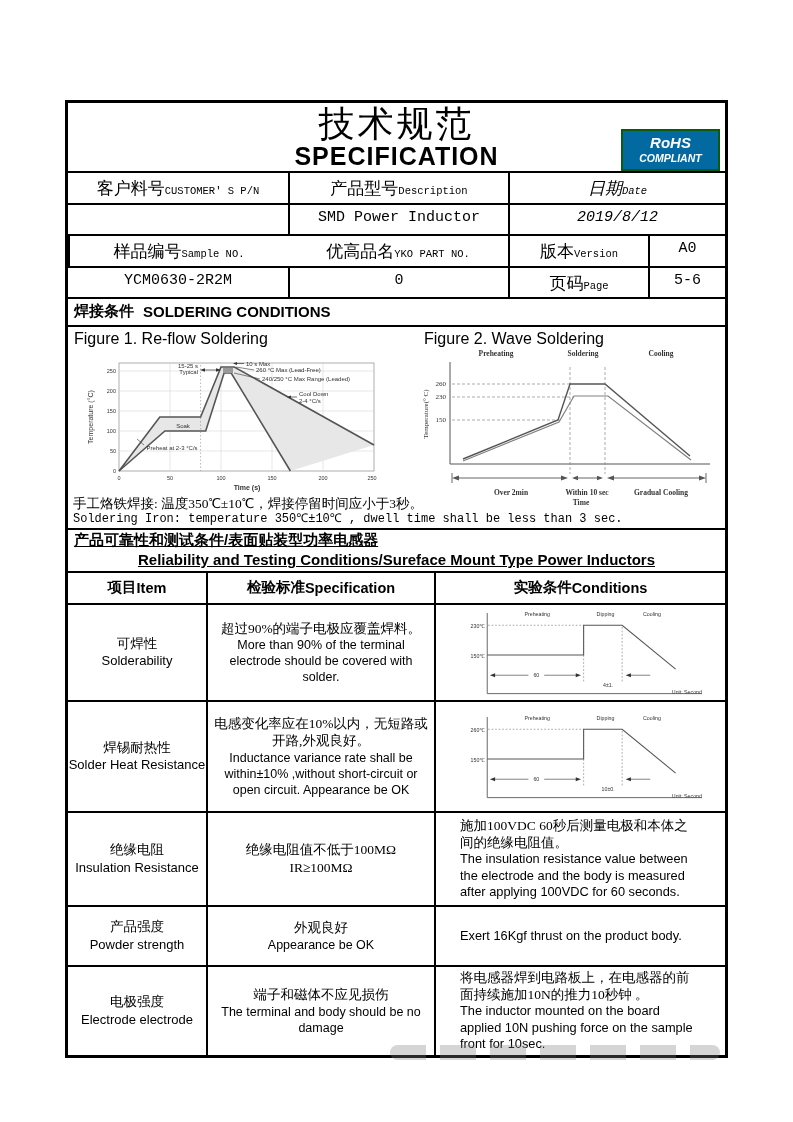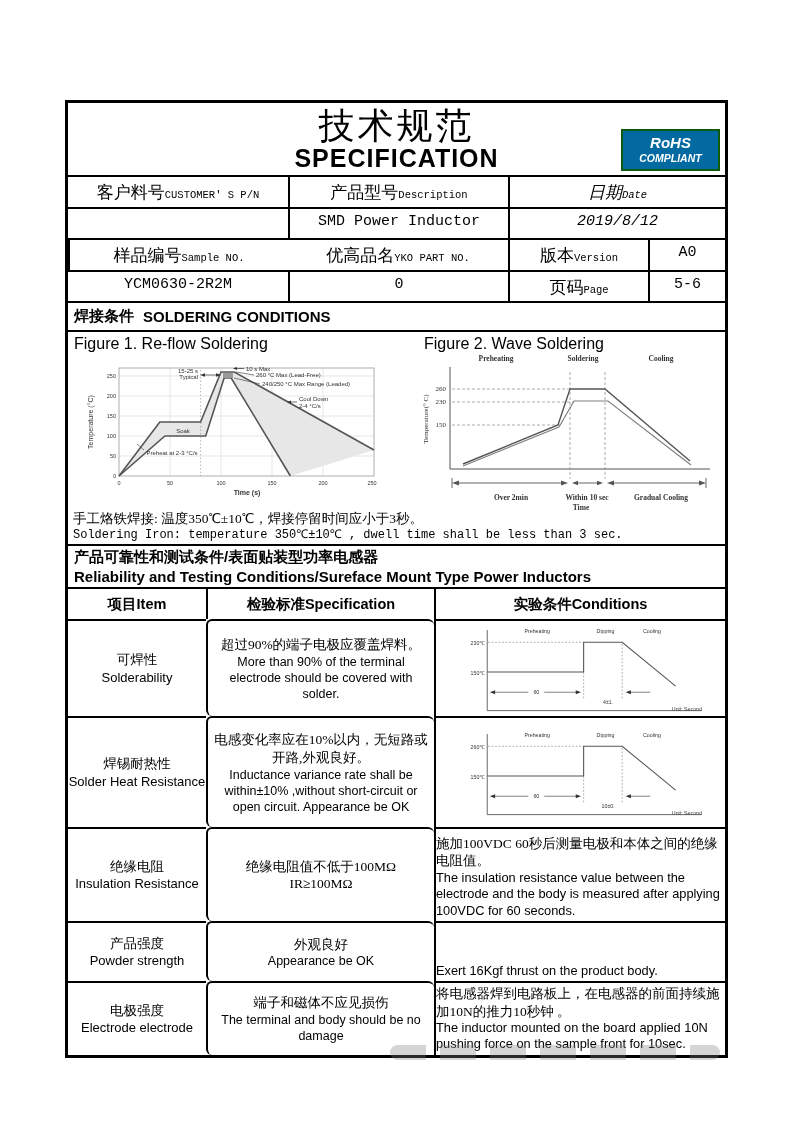--- a/index.html
+++ b/index.html
@@ -42,7 +42,7 @@
   .notes { height:35px; padding:0 5px; display:flex; flex-direction:column; justify-content:center; }
   .n-cn { font-family:"Liberation Serif", serif; font-size:13.5px; line-height:1.25; }
   .n-en { font-family:"Liberation Mono", monospace; font-size:12px; line-height:1.25; }
-  .rel-head { height:43px; border-top:2.5px solid #000; padding:14px 6px; display:flex; flex-direction:column; justify-content:center; font-weight:bold; }
+  .rel-head { height:43px; border-top:2.5px solid #000; padding:14px 6px; display:flex; flex-direction:column; justify-content:center; font-weight:bold;text-decoration:underline; }
   .rel-cn { font-size:15px; line-height:1.35; }
   .rel-en { font-size:15px; line-height:1.35; }
   

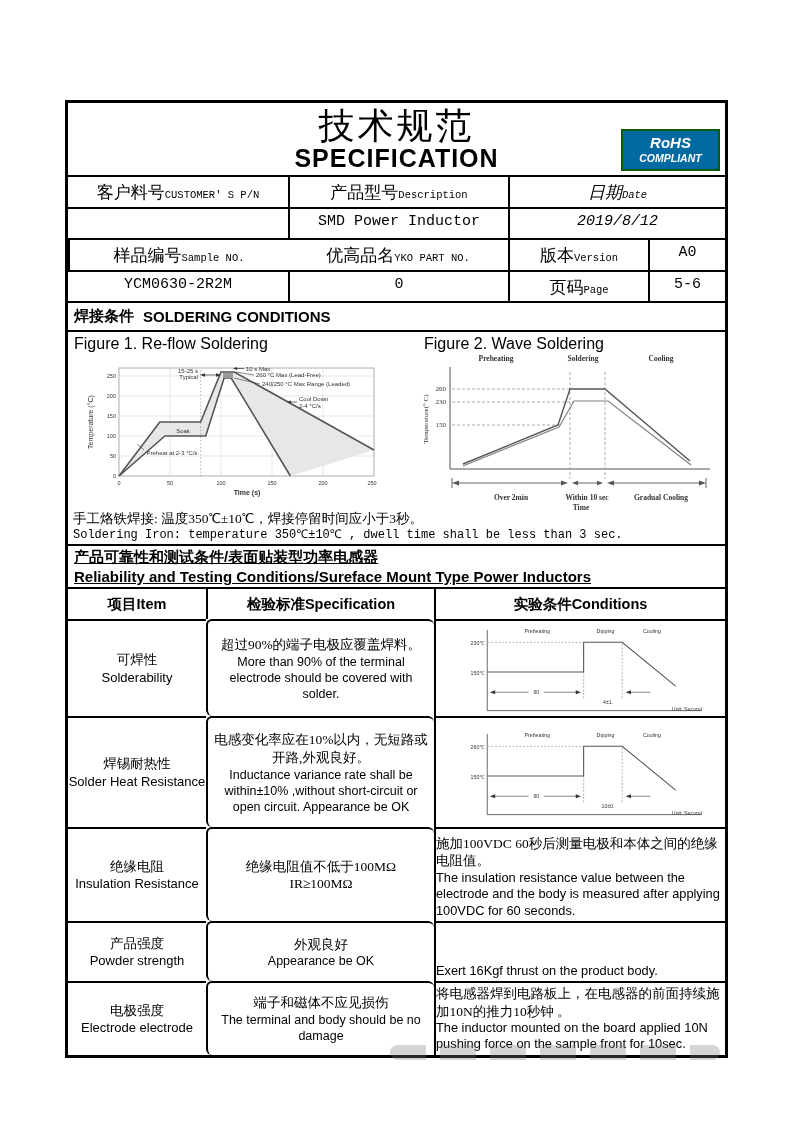--- a/index.html
+++ b/index.html
@@ -44,7 +44,7 @@
   .n-en { font-family:"Liberation Mono", monospace; font-size:12px; line-height:1.25; }
   .rel-head { height:43px; border-top:2.5px solid #000; padding:14px 6px; display:flex; flex-direction:column; justify-content:center; font-weight:bold;text-decoration:underline; }
   .rel-cn { font-size:15px; line-height:1.35; }
-  .rel-en { font-size:15px; line-height:1.35; }
+  .rel-en { font-size:15px; line-height:1.35;text-align:center; }
   
   .test-grid { flex:1; display:grid; grid-template-columns:138px 228px 1fr; grid-template-rows:30px 97px 111px 94px 60px 1fr; border-top:2.5px solid #000; }
   .tc { border-left:2px solid #000; border-top:2px solid #000; display:flex; flex-direction:column; align-items:center; justify-content:center; text-align:center; overflow:hidden; }

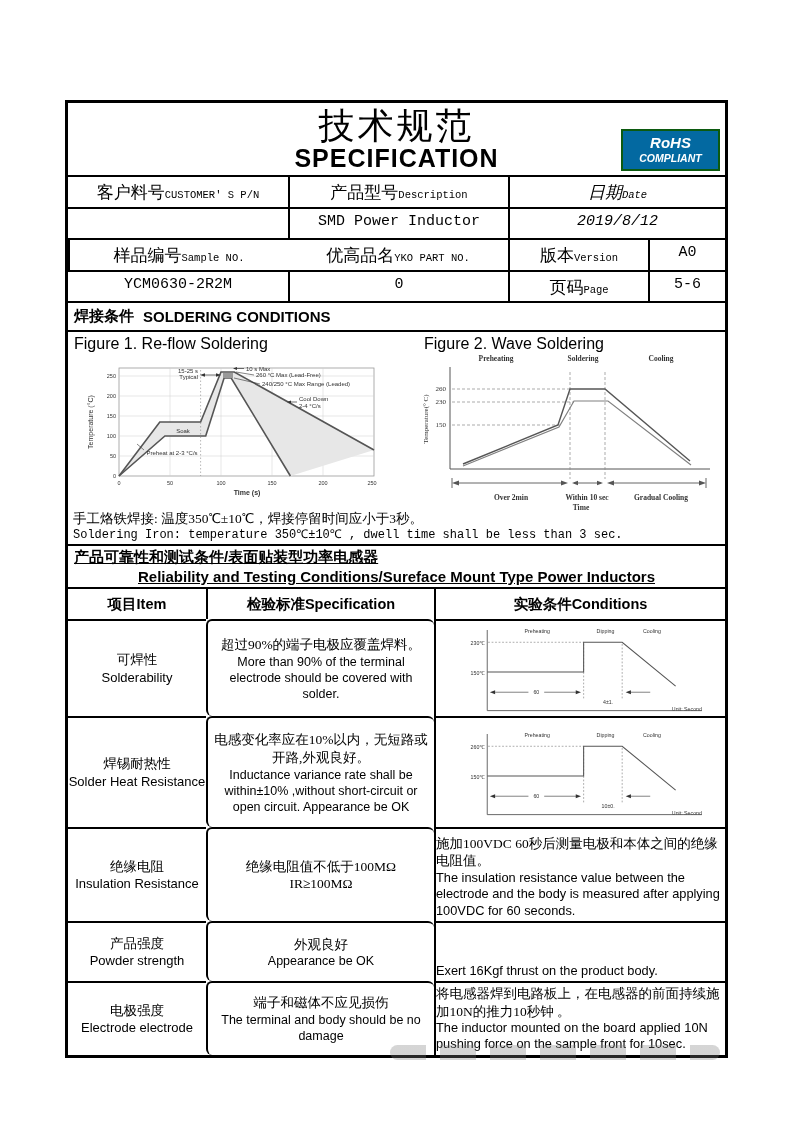--- a/index.html
+++ b/index.html
@@ -53,7 +53,7 @@
   .th { flex-direction:row; font-weight:bold; font-size:14.5px; }
   .item-cn { font-family:"Liberation Serif", serif; font-size:13.5px; line-height:1.35; }
   .item-en { font-size:13px; line-height:1.3; }
-  .spec-wrap { padding:0 6px;border-radius:6px; }
+  .spec-wrap { padding:0 6px; }
   .spec-cn { font-family:"Liberation Serif", serif; font-size:13.5px; line-height:1.3; }
   .spec-en { font-size:12.5px; line-height:1.28; }
   .cond-left { align-items:stretch; text-align:left; padding:2px 0;justify-content:flex-end; }

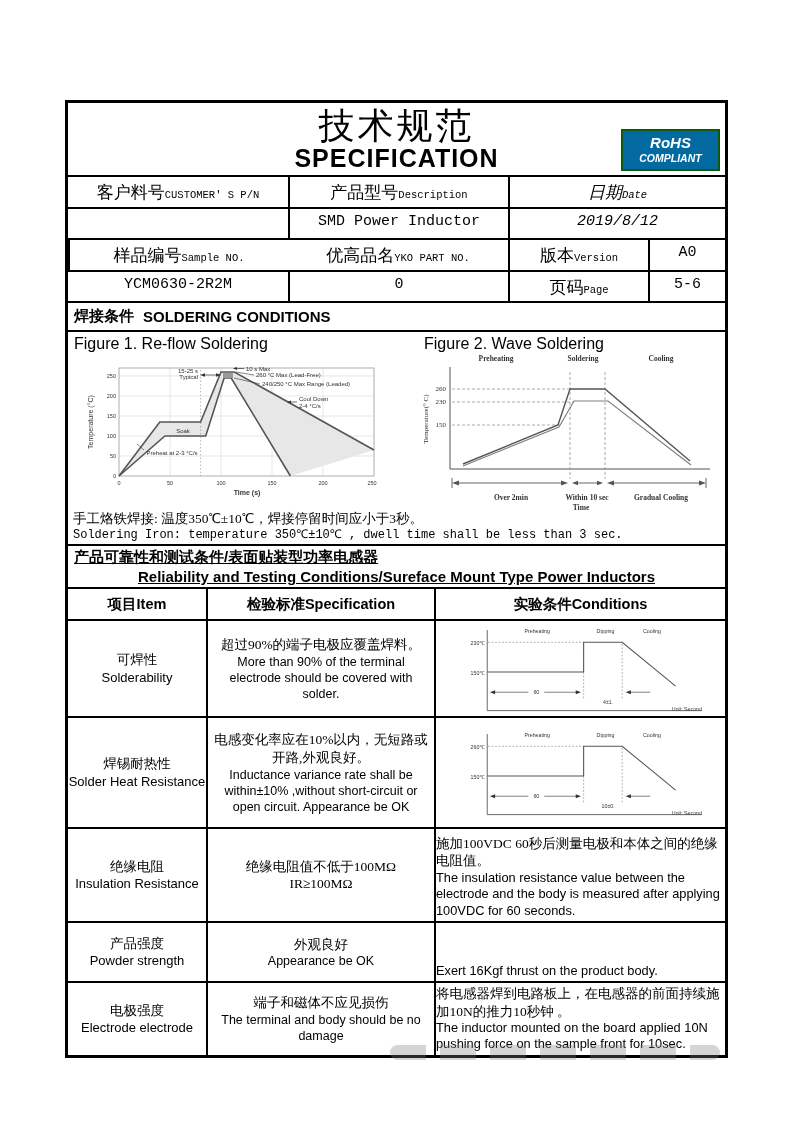--- a/index.html
+++ b/index.html
@@ -56,7 +56,7 @@
   .spec-wrap { padding:0 6px; }
   .spec-cn { font-family:"Liberation Serif", serif; font-size:13.5px; line-height:1.3; }
   .spec-en { font-size:12.5px; line-height:1.28; }
-  .cond-left { align-items:stretch; text-align:left; padding:2px 0;justify-content:flex-end; }
+  .cond-left { align-items:stretch; text-align:left; padding:2px 24px; }
   .cond-cn { font-family:"Liberation Serif", serif; font-size:13.5px; line-height:1.27; }
   .cond-en { font-size:12.8px; line-height:1.3; }
   

